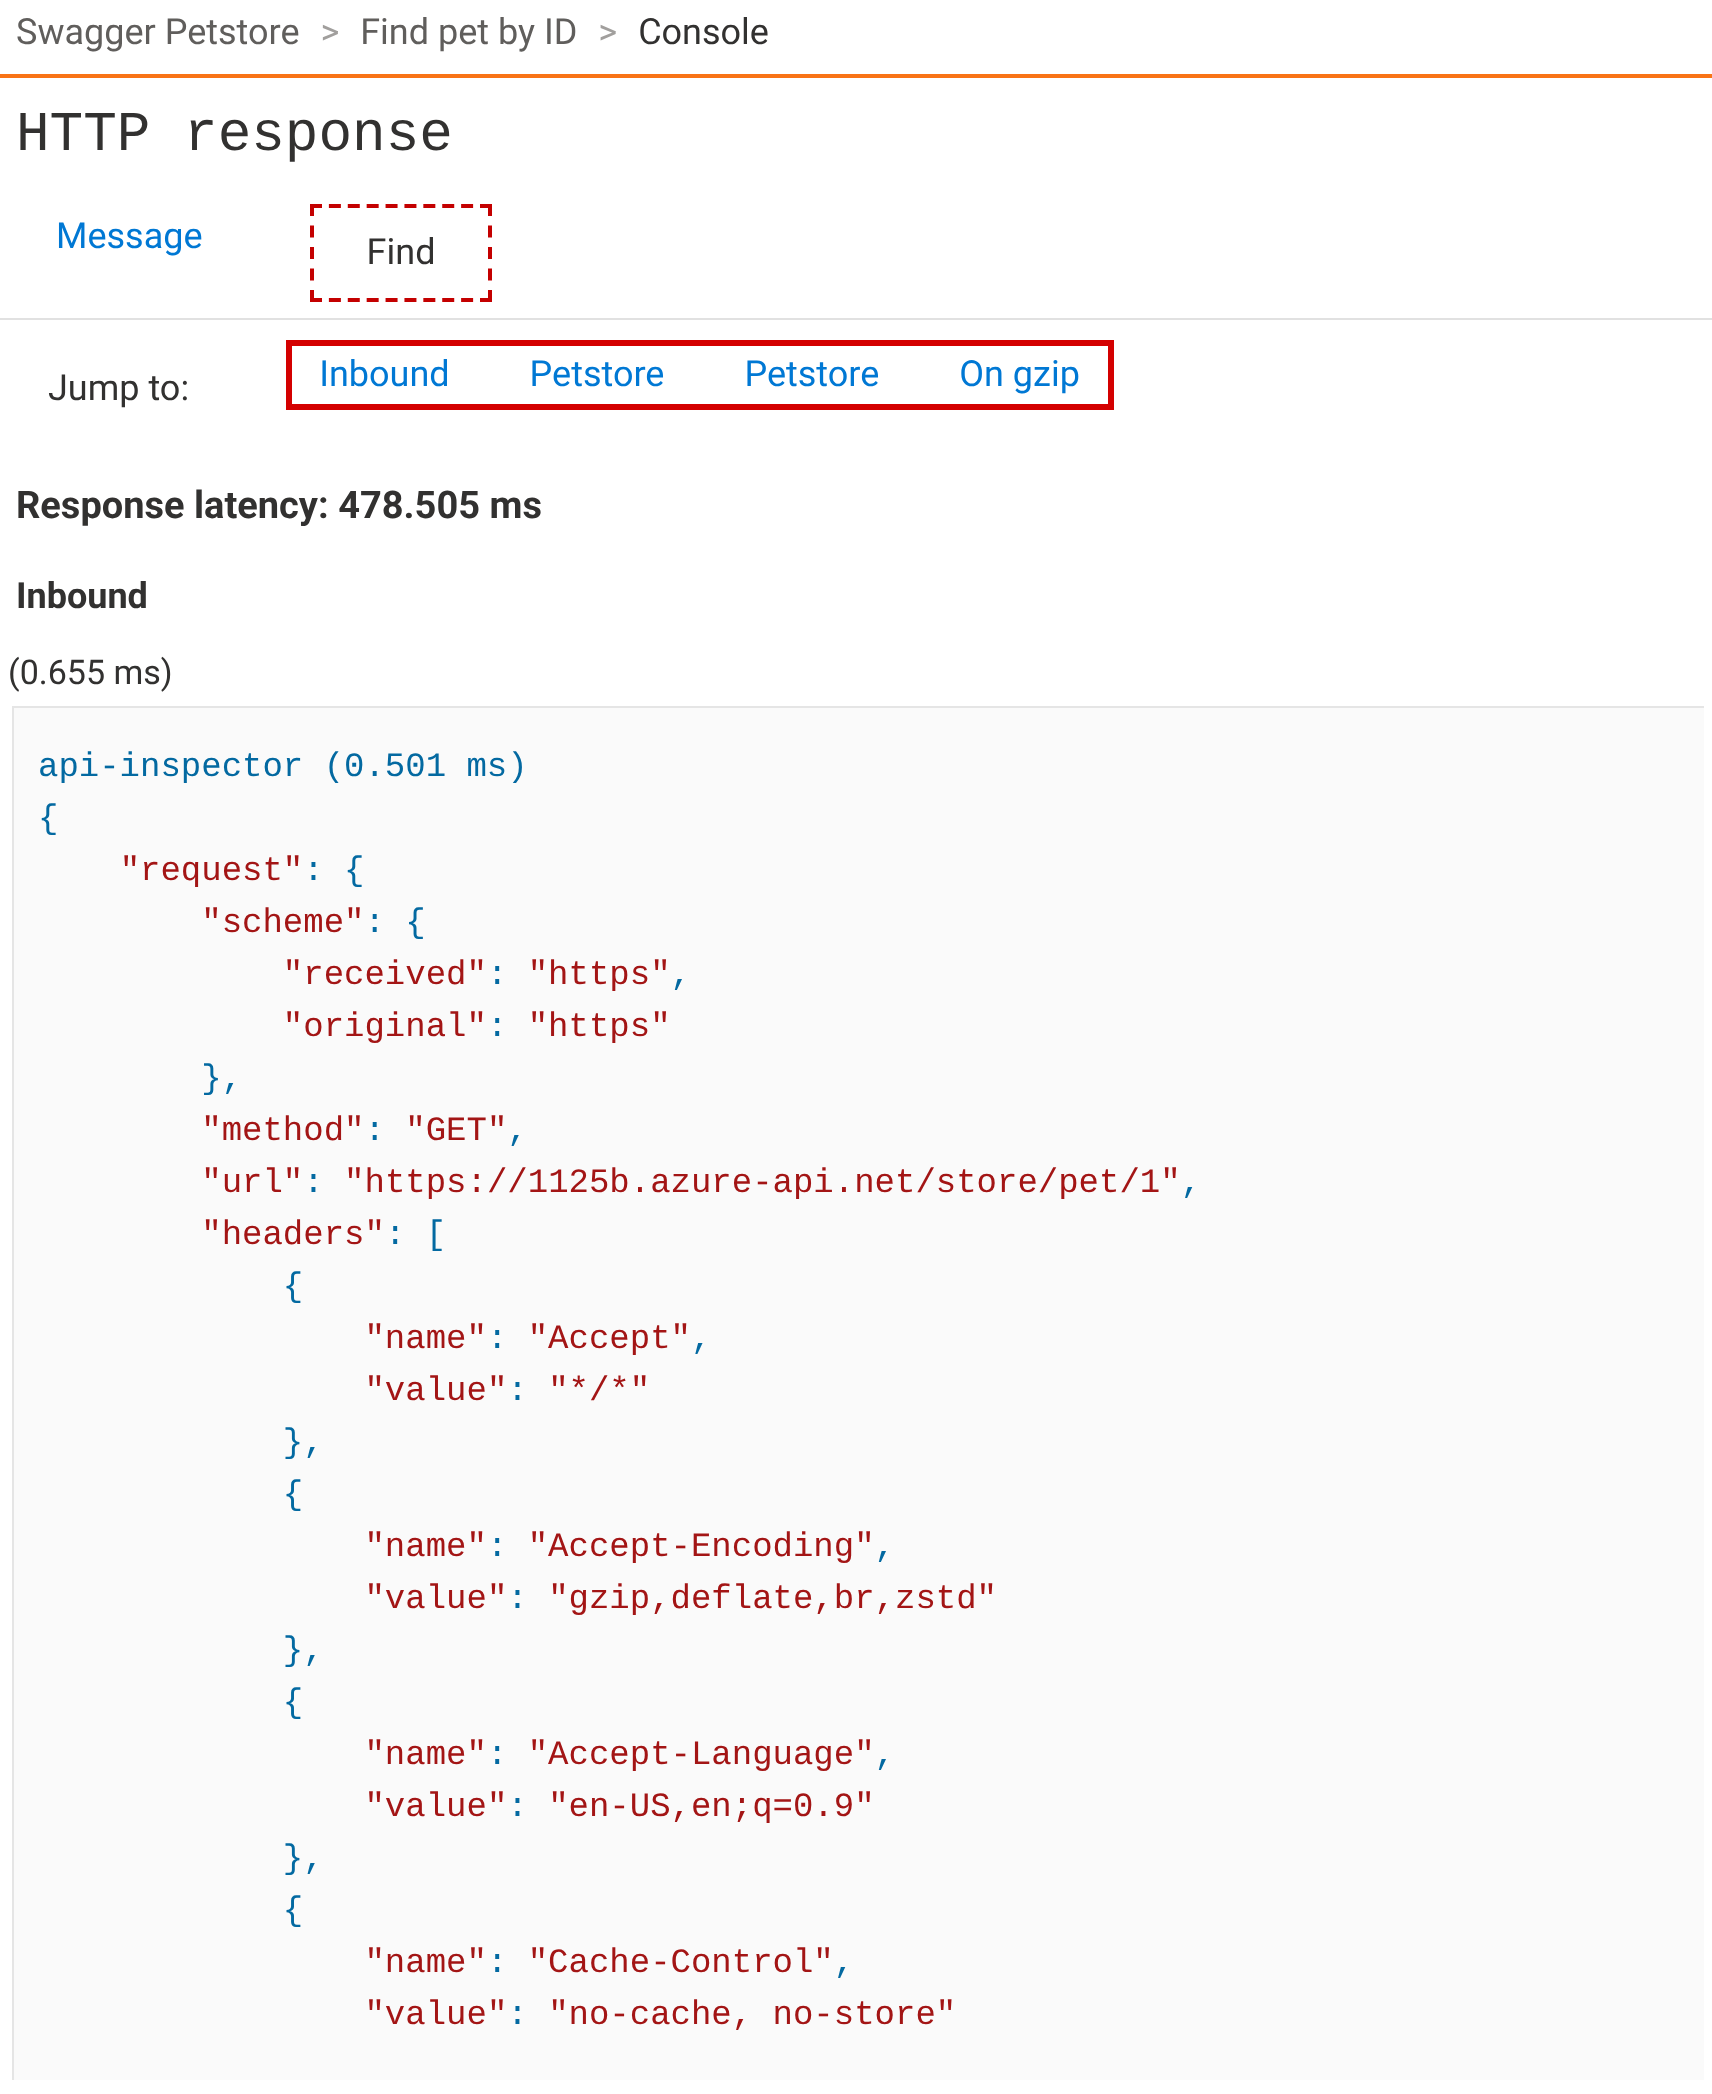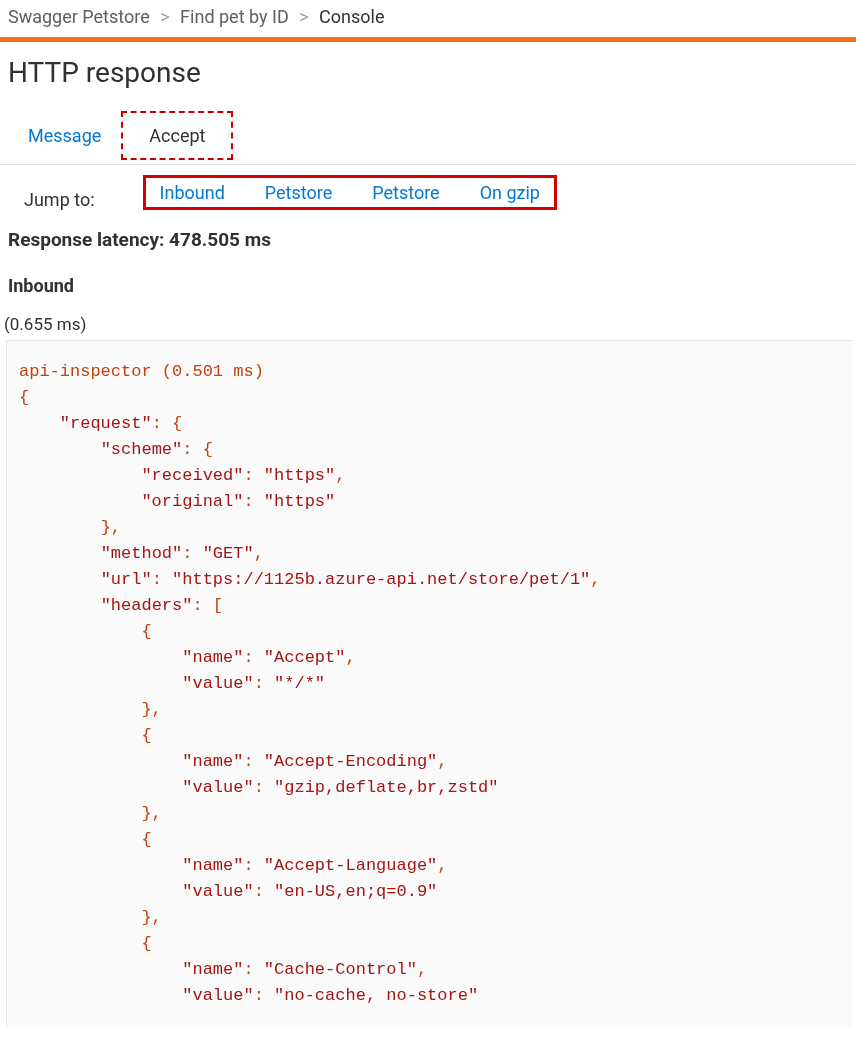--- a/index.html
+++ b/index.html
@@ -16,7 +16,7 @@
   
   .breadcrumb {
     padding: 6px 8px 10px 8px;
-    border-bottom: 5px solid #f97316;
+    border-bottom: 2px solid #f97316;
     font-size: 18px;
     color: #605e5c;
   }

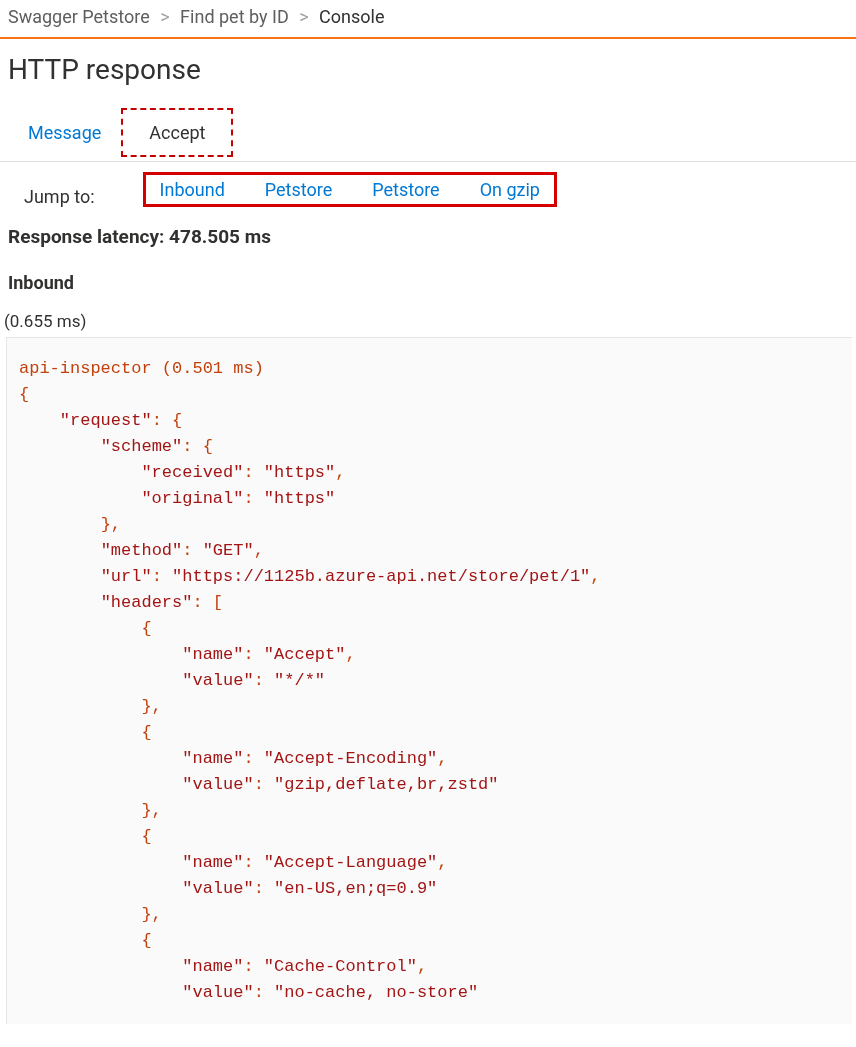--- a/index.html
+++ b/index.html
@@ -30,6 +30,7 @@
     font-weight: 400;
     margin: 14px 8px 18px 8px;
     color: #323130;
+    font-family: Liberation Mono, monospace;
   }
 
   

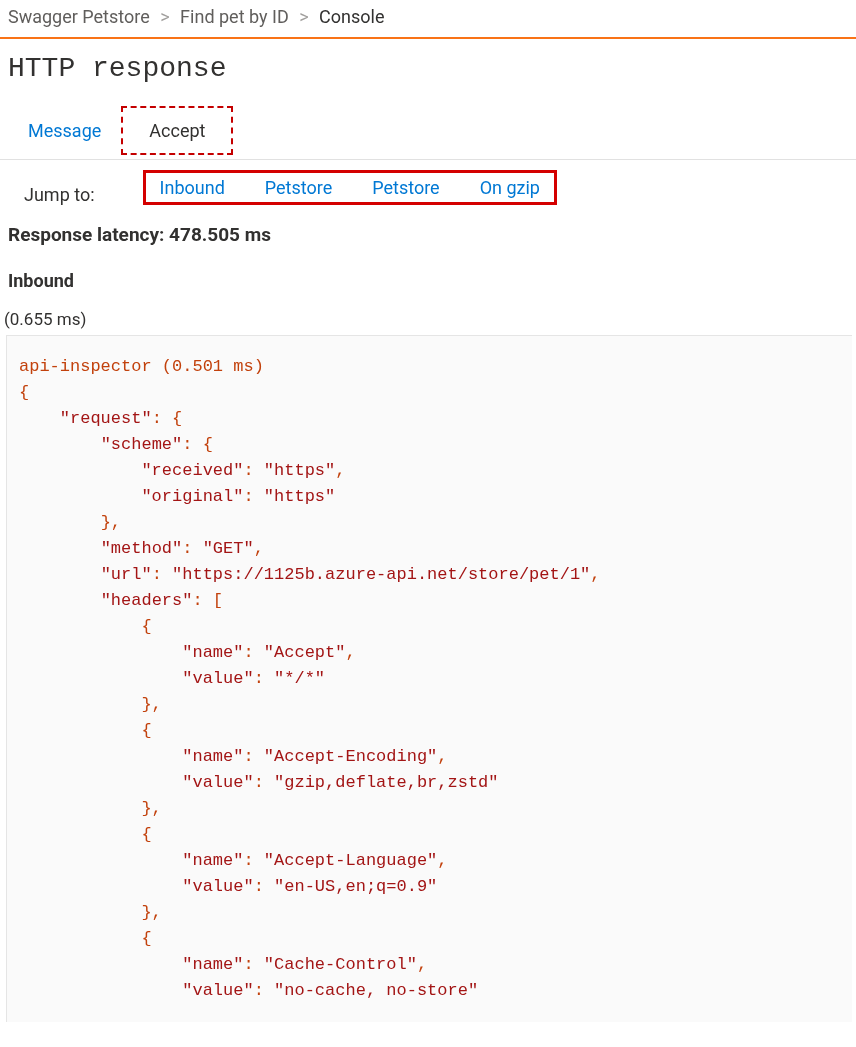--- a/index.html
+++ b/index.html
@@ -36,10 +36,10 @@
   
   .tabs {
     display: flex;
-    align-items: center;
+    align-items: flex-start;
     border-bottom: 1px solid #e1e1e1;
     padding: 0 8px 0 24px;
-    gap: 16px;
+    gap: 50px;
     height: 58px;
   }
   .tab {

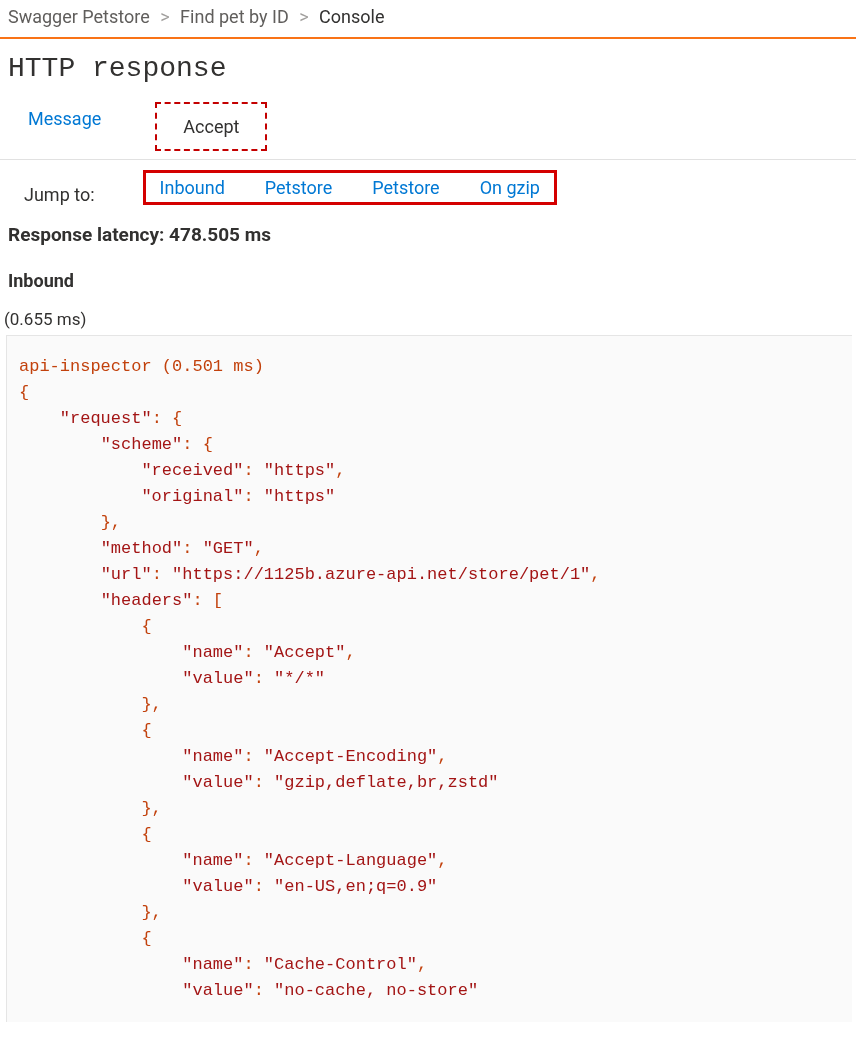--- a/index.html
+++ b/index.html
@@ -123,7 +123,7 @@
 
 <div class="tabs">
   <span class="tab">Message</span>
-  <span class="tab active-box">Accept</span>
+  <span class="tab active-box">Find</span>
 </div>
 
 <div class="jump-row">

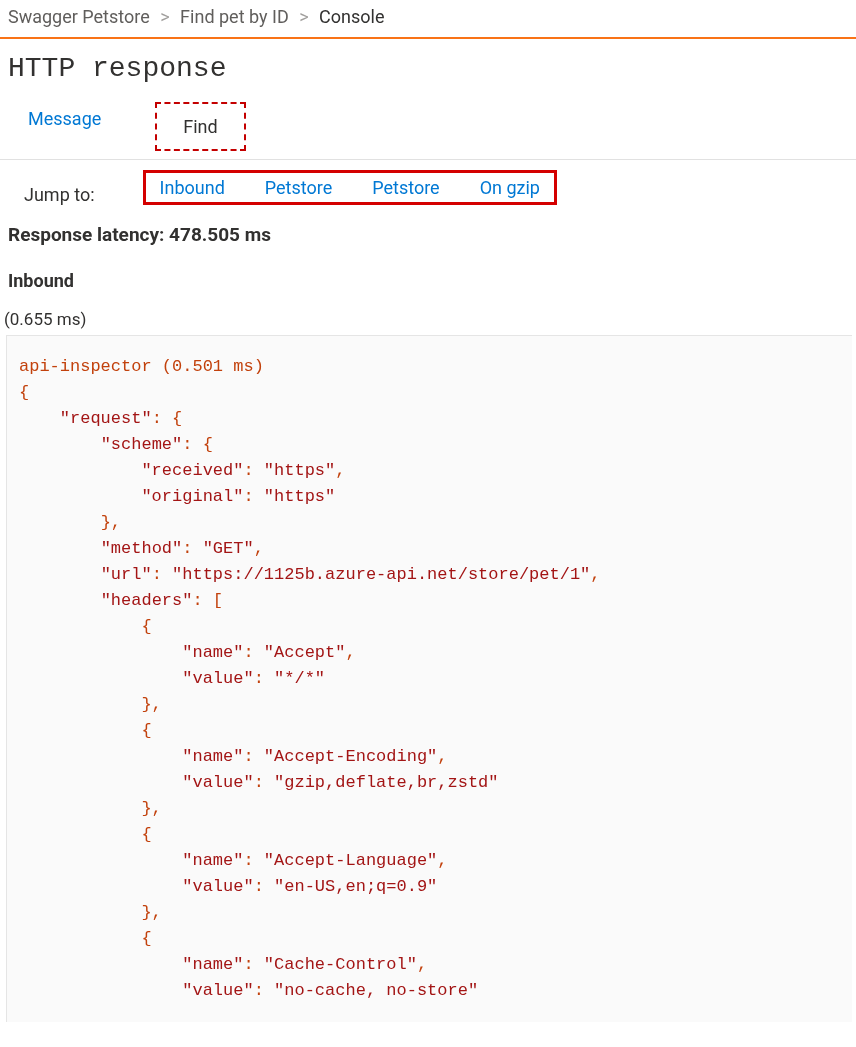--- a/index.html
+++ b/index.html
@@ -77,7 +77,7 @@
   .latency {
     font-size: 19px;
     font-weight: 700;
-    margin: 8px 8px 18px 8px;
+    margin: 26px 8px 18px 8px;
   }
   .section-name {
     font-size: 18px;

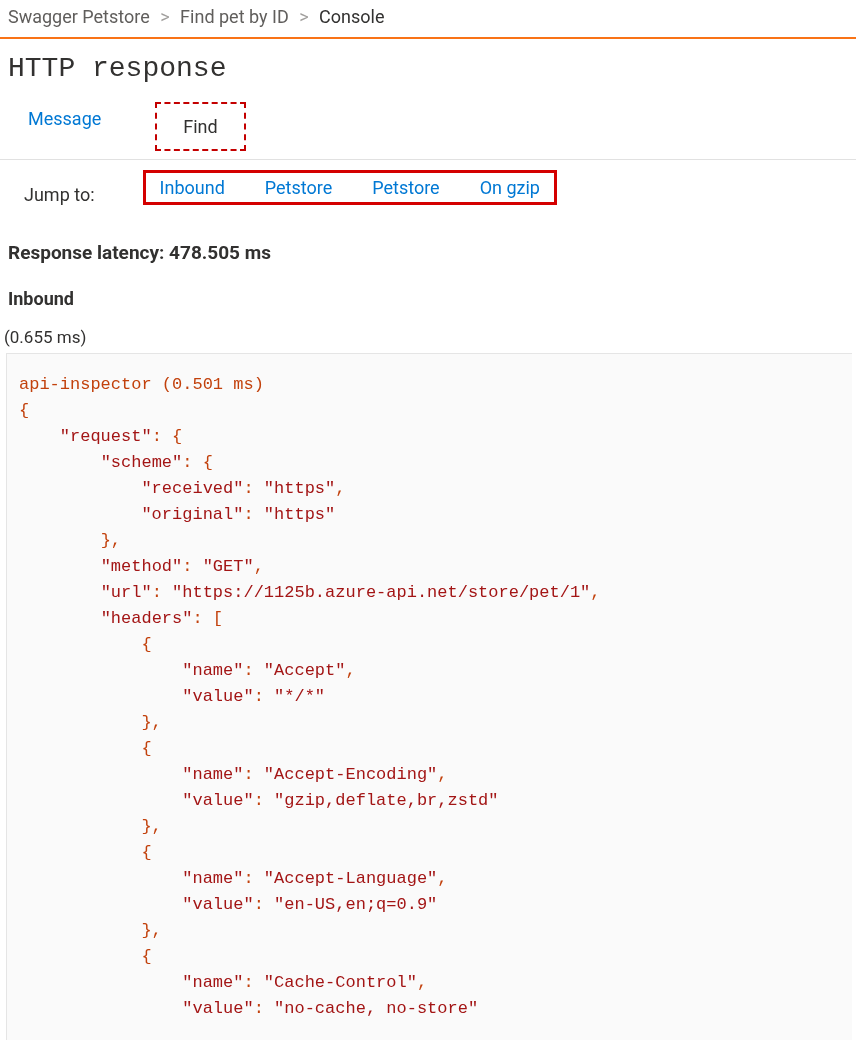--- a/index.html
+++ b/index.html
@@ -106,7 +106,7 @@
     color: #000;
   }
   .code-panel .k { color: #a31515; } 
-  .code-panel .p { color: #c2410c; margin-top: 12px; }     
+  .code-panel .p { color: #0369a1; margin-top: 12px; }     
 </style>
 </head>
 <body>

